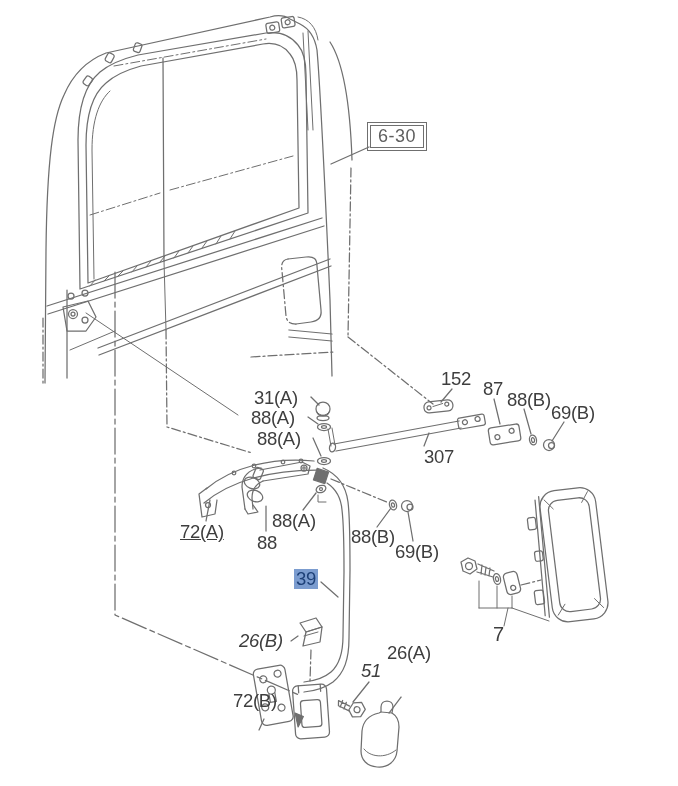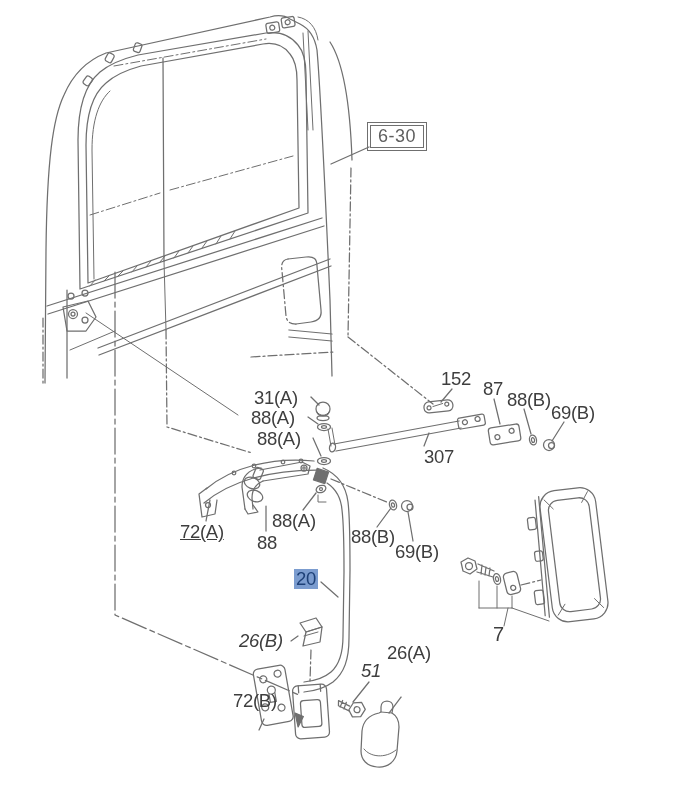--- a/index.html
+++ b/index.html
@@ -280,7 +280,7 @@
   <div class="lbl" style="left:272px;top:511px;">88(A)</div>
   <div class="lbl" style="left:351px;top:527px;">88(B)</div>
   <div class="lbl" style="left:395px;top:542px;">69(B)</div>
-  <div class="lbl hl" style="left:294px;top:569px;">20</div>
+  <div class="lbl hl" style="left:294px;top:569px;">39</div>
   <div class="lbl" style="left:239px;top:631px;font-style:italic;">26(B)</div>
   <div class="lbl" style="left:361px;top:661px;font-style:italic;">51</div>
   <div class="lbl" style="left:387px;top:643px;">26(A)</div>

